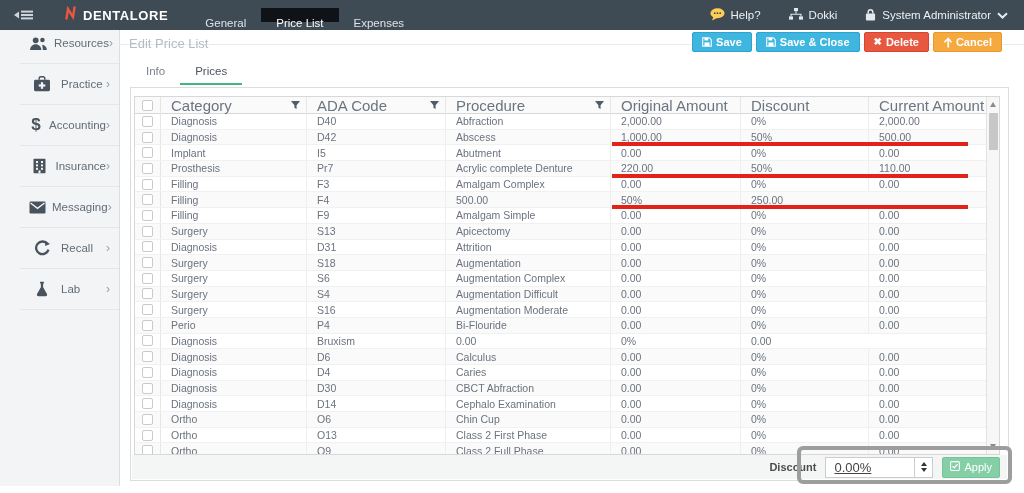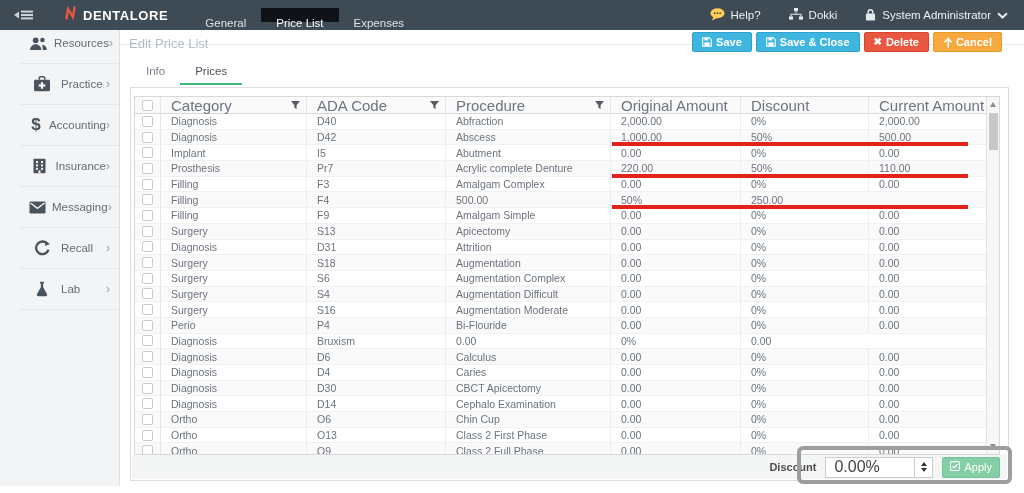--- a/index.html
+++ b/index.html
@@ -519,7 +519,7 @@
           </span>
     <span class="cell">Diagnosis</span>
     <span class="cell">D30</span>
-    <span class="cell">CBCT Apicectomy</span>
+    <span class="cell">CBCT Abfraction</span>
     <span class="cell">0.00</span>
     <span class="cell">0%</span>
     <span class="cell">0.00</span>

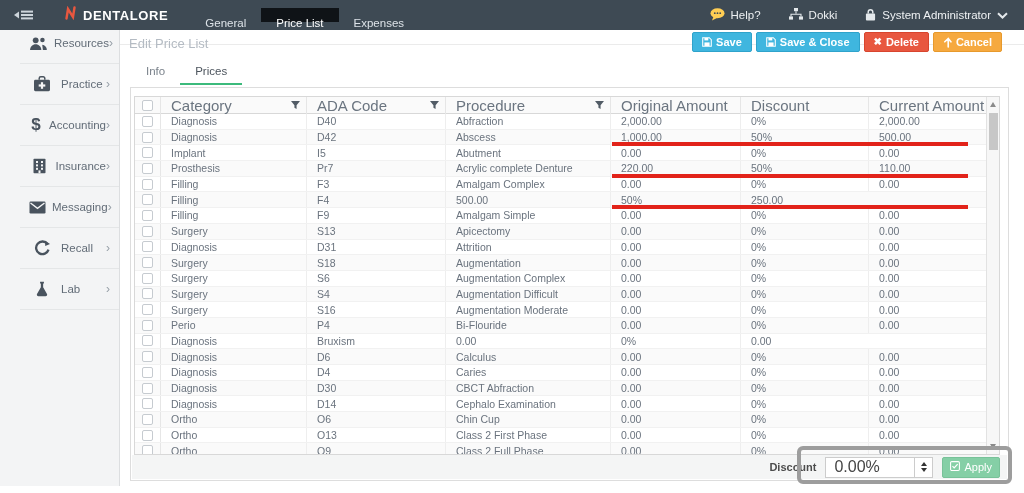--- a/index.html
+++ b/index.html
@@ -70,7 +70,7 @@
   .panel-footer { position:absolute; left:1px; right:1px; bottom:1px; height:24px; background:#f4f5f5; display:flex; align-items:center; justify-content:flex-end; padding-right:7px; gap:9px; }
   .discount-label { font-size:11px; color:#4c4c4c; font-weight:bold; }
   .input-group { display:flex; width:108px; height:21px; background:#fff; border:1px solid #cccccc; }
-  .input-val { flex:1; font-size:16px; color:#444; display:flex; align-items:center; padding-left:8px; }
+  .input-val { flex:1; font-size:13px; color:#444; display:flex; align-items:center; padding-left:8px;text-decoration:underline; }
   .spinner { width:18px; border-left:1px solid #cccccc; display:flex; flex-direction:column; align-items:center; justify-content:center; gap:2.5px; cursor:pointer; }
   .sp-up { width:0;height:0;border-left:3.5px solid transparent;border-right:3.5px solid transparent;border-bottom:4.5px solid #333; }
   .sp-down { width:0;height:0;border-left:3.5px solid transparent;border-right:3.5px solid transparent;border-top:4.5px solid #333; }

